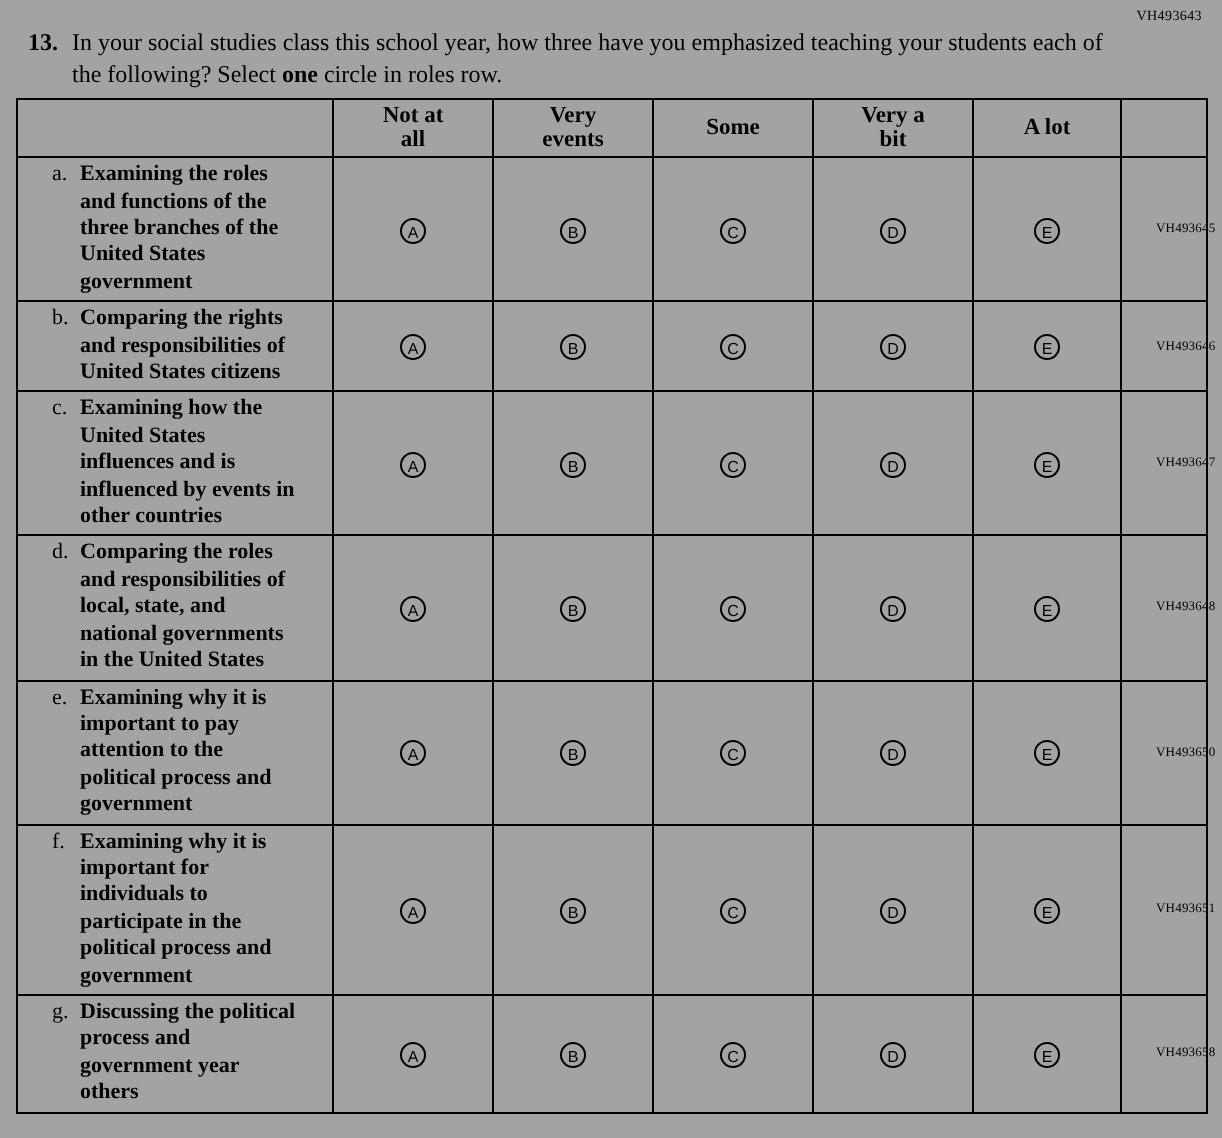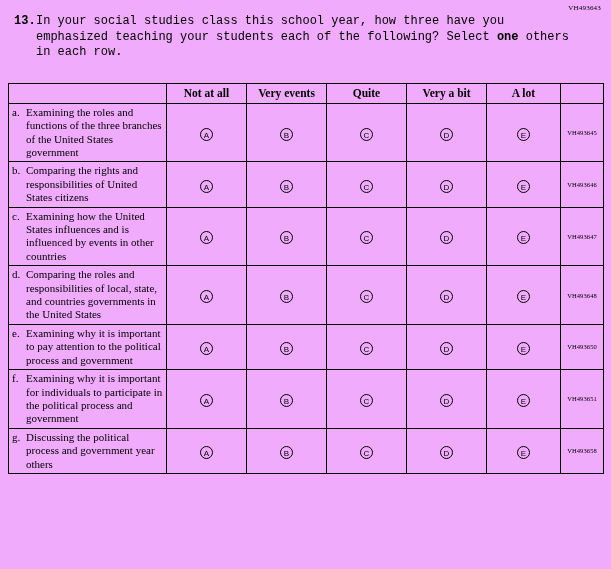--- a/index.html
+++ b/index.html
@@ -15,7 +15,7 @@
     height: 569px;
     box-sizing: border-box;
     padding: 6px 8px 4px 8px;
-    background: #f0abfc;
+    background: #a3a3a3;
   }
   .top-code {
     position: absolute;

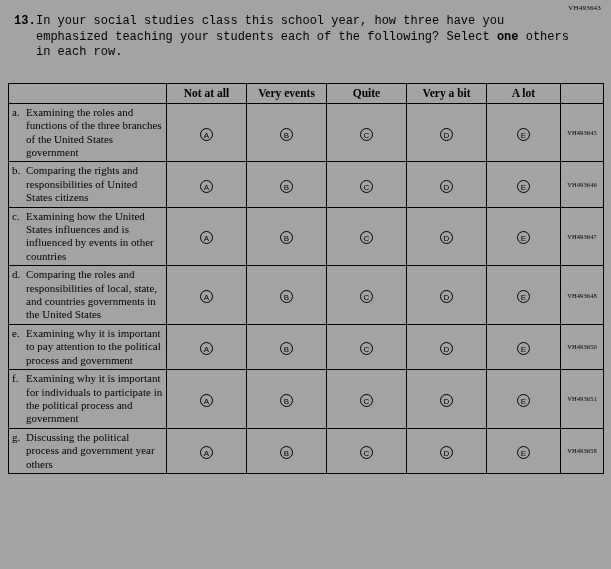--- a/index.html
+++ b/index.html
@@ -27,10 +27,9 @@
   }
   .question {
     display: flex;
-    margin: 8px 4px 22px 6px;
+    margin: 8px 4px 4px 6px;
     font-size: 12px;
     line-height: 1.3;
-    font-family: Liberation Mono, monospace;
   }
   .qnum {
     font-weight: bold;

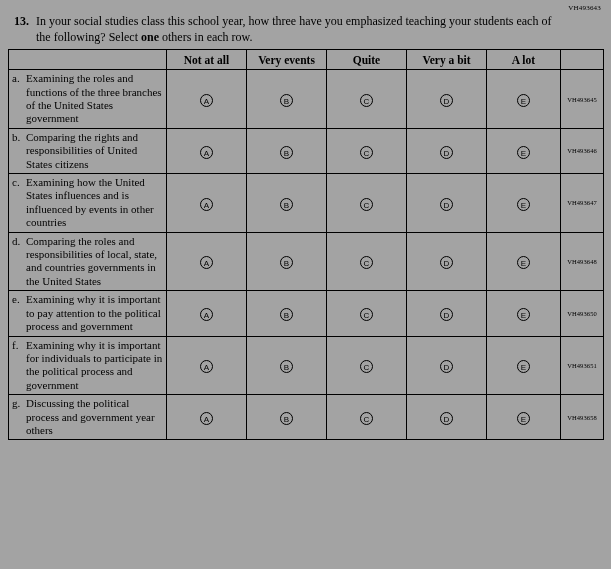--- a/index.html
+++ b/index.html
@@ -101,7 +101,7 @@
 
   <div class="question">
     <span class="qnum">13.</span>
-    <span class="qtext"><span>In your social studies class this school year, how three have you emphasized teaching your students each of the following? Select </span><b>one</b><span> others in each row.</span></span>
+    <span class="qtext"><span>In your social studies class this school year, how three have you emphasized teaching your students each of the following? Select </span><b>one</b><span> circle in roles row.</span></span>
   </div>
 
   <table class="response-table">

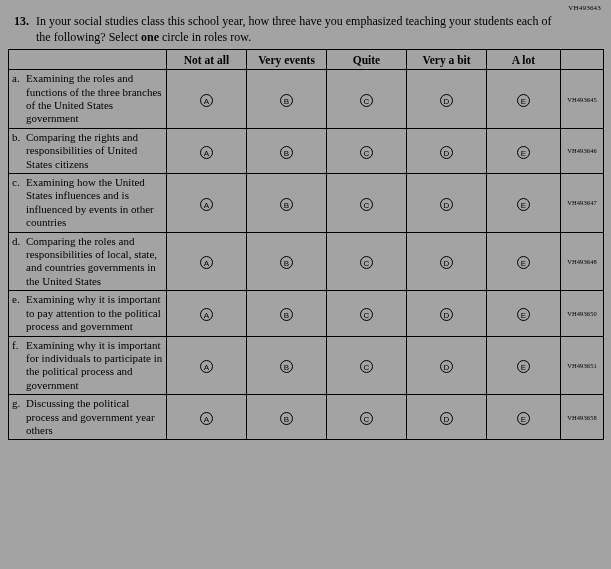--- a/index.html
+++ b/index.html
@@ -47,7 +47,7 @@
   table.response-table th,
   table.response-table td {
     border: 1px solid #000000;
-    padding: 2px 3px;
+    padding: 2px 17px;
     vertical-align: middle;
     box-sizing: border-box;
   }

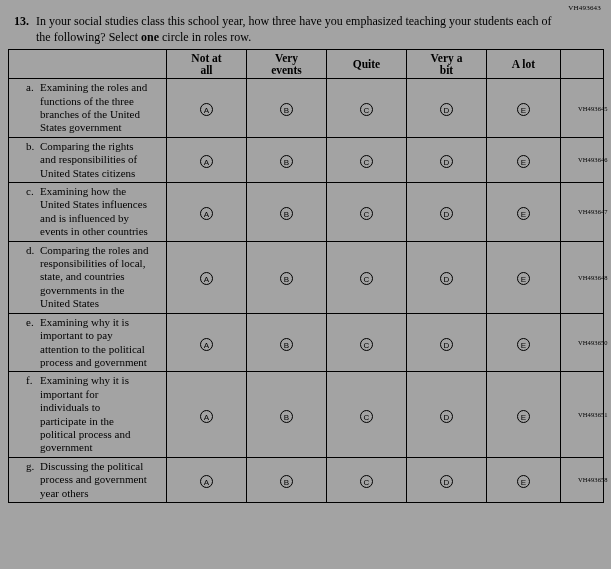--- a/index.html
+++ b/index.html
@@ -119,7 +119,7 @@
           <th></th>
           <th>Not at all</th>
           <th>Very events</th>
-          <th>Quite</th>
+          <th>Some</th>
           <th>Very a bit</th>
           <th>A lot</th>
           <th></th>

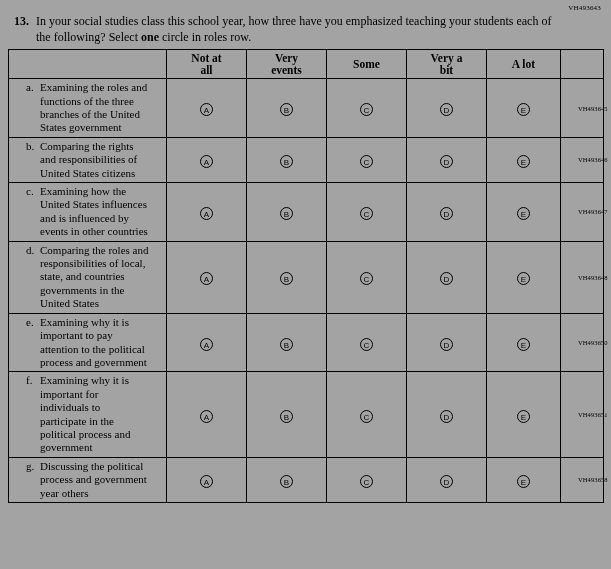--- a/index.html
+++ b/index.html
@@ -70,7 +70,7 @@
     flex: 0 0 14px;
     width: 14px;
   }
-  .row-text { flex: 1; }
+  .row-text { flex: 1; font-weight: bold; }
   td.option-cell { text-align: center; }
   .answer-circle {
     display: inline-block;

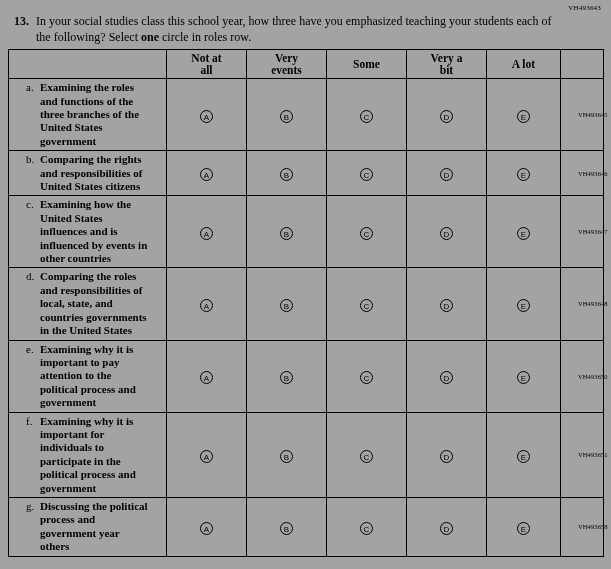--- a/index.html
+++ b/index.html
@@ -172,7 +172,7 @@
           <td class="label-cell">
             <div class="label-wrap">
               <span class="row-letter">d.</span>
-              <span class="row-text">Comparing the roles and responsibilities of local, state, and countries governments in the United States</span>
+              <span class="row-text">Comparing the roles and responsibilities of local, state, and national governments in the United States</span>
             </div>
           </td>
           <td class="option-cell"><span class="answer-circle">A</span></td>

